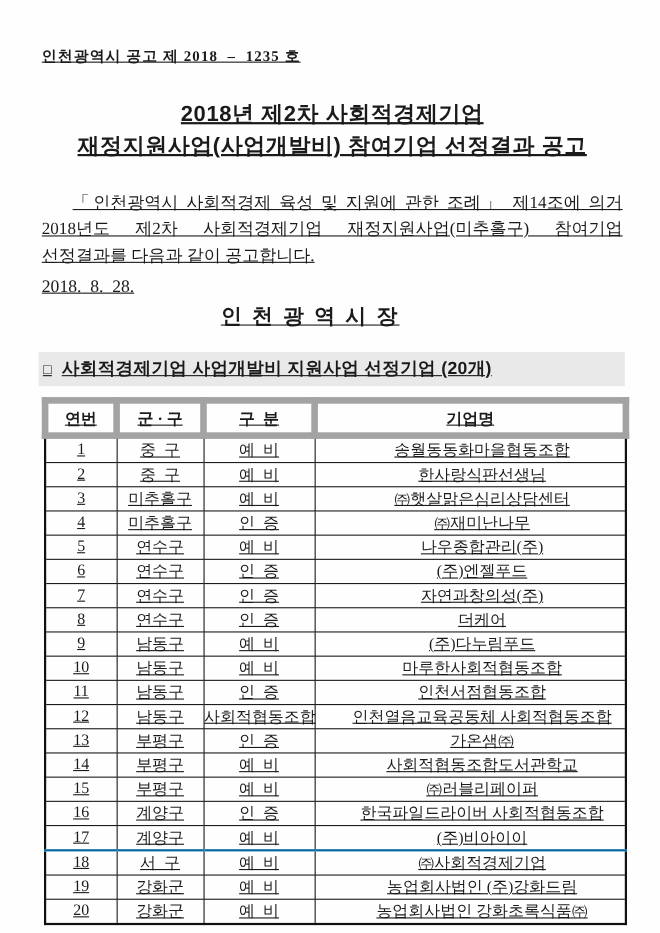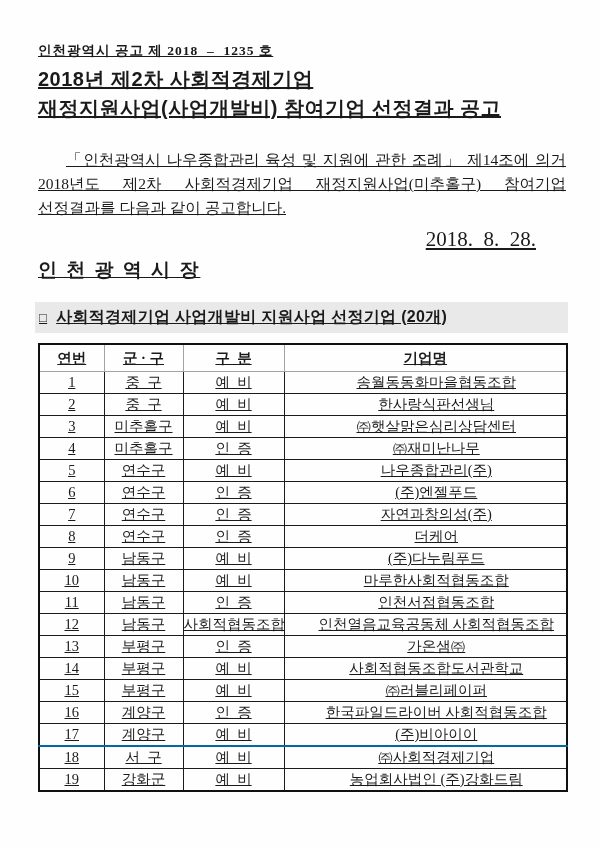--- a/index.html
+++ b/index.html
@@ -19,7 +19,7 @@
   }
 
   .title-block {
-    margin-top: 5px; 
+    margin-top: 30px; text-align: center;
     font-family: "Liberation Sans", "DejaVu Sans", sans-serif;
     font-weight: 800; font-size: 20px; line-height: 29px;
     letter-spacing: 0.5px;

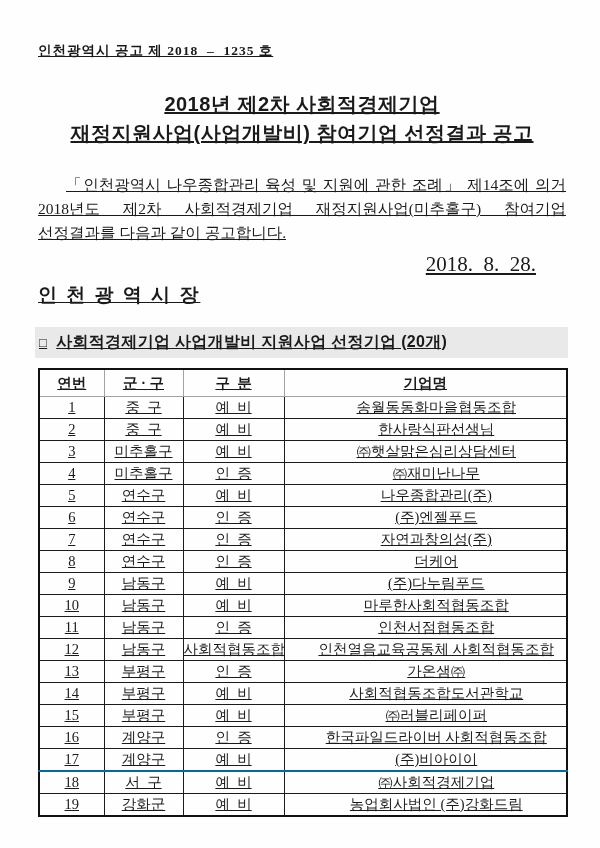--- a/index.html
+++ b/index.html
@@ -88,7 +88,7 @@
   </div>
 
   <div class="body-paragraph">
-    <span class="body-line justify indent">「인천광역시 나우종합관리 육성 및 지원에 관한 조례」 제14조에 의거</span>
+    <span class="body-line justify indent">「인천광역시 사회적경제 육성 및 지원에 관한 조례」 제14조에 의거</span>
     <span class="body-line justify">2018년도 제2차 사회적경제기업 재정지원사업(미추홀구) 참여기업</span>
     <span class="body-line">선정결과를 다음과 같이 공고합니다.</span>
   </div>

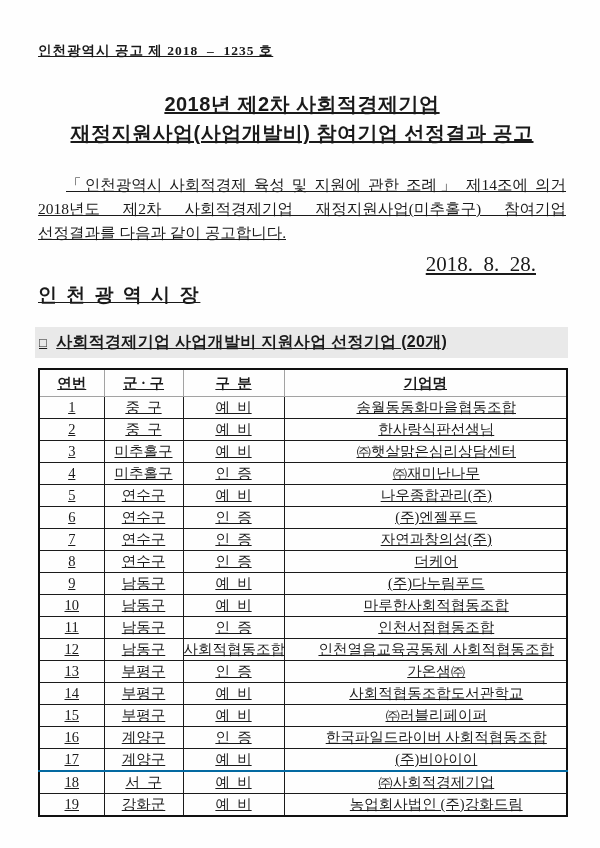--- a/index.html
+++ b/index.html
@@ -31,8 +31,8 @@
   .body-line.indent { text-indent: 28px; }
 
   .announce-date {
-    margin-top: 7px; text-align: right; padding-right: 30px;
-    font-size: 21px; white-space: pre;
+    margin-top: 7px; padding-right: 30px;
+    font-size: 16px; white-space: pre;
   }
 
   .signer {

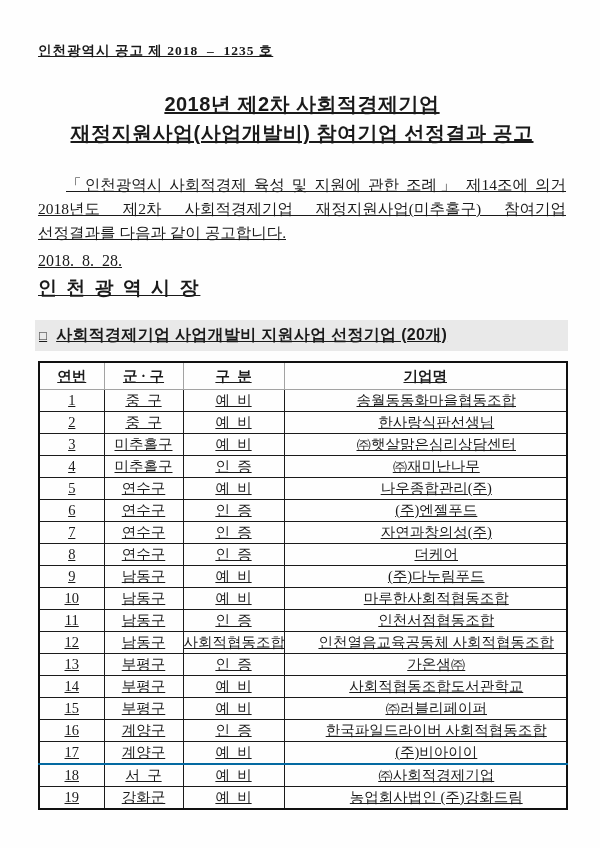--- a/index.html
+++ b/index.html
@@ -36,7 +36,7 @@
   }
 
   .signer {
-    margin-top: 5px; text-align: left; padding-right: 40px;
+    margin-top: 5px; text-align: center; padding-right: 40px;
     font-family: "Liberation Sans", "DejaVu Sans", sans-serif;
     font-weight: 800; font-size: 19px; letter-spacing: 2px;
     white-space: pre;

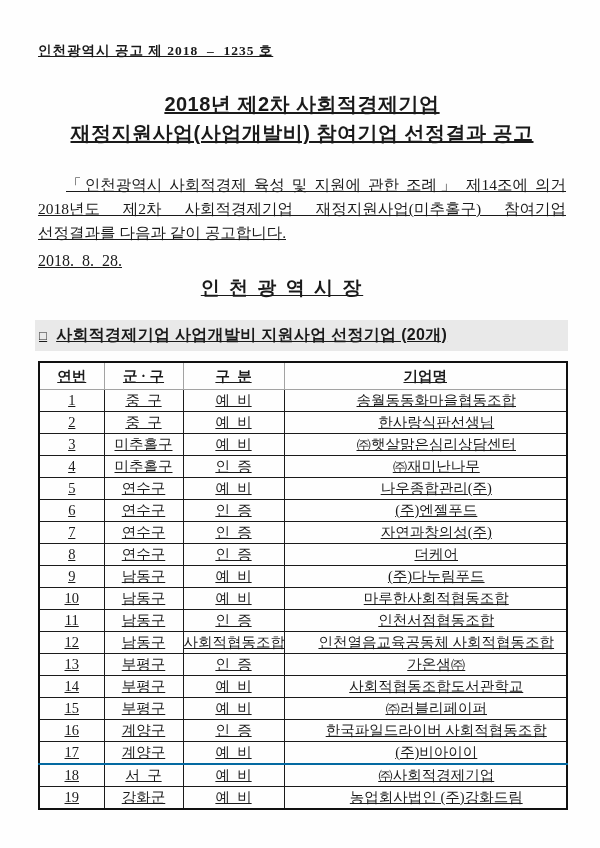--- a/index.html
+++ b/index.html
@@ -65,7 +65,7 @@
   .selection-table col.c-name { width: 283px; }
   .selection-table th {
     height: 26px; font-weight: bold;
-    border: 1px solid #a3a3a3; text-align: center;
+    border: 6px solid #a3a3a3; text-align: center;
     white-space: pre; padding: 0;
   }
   .selection-table td {

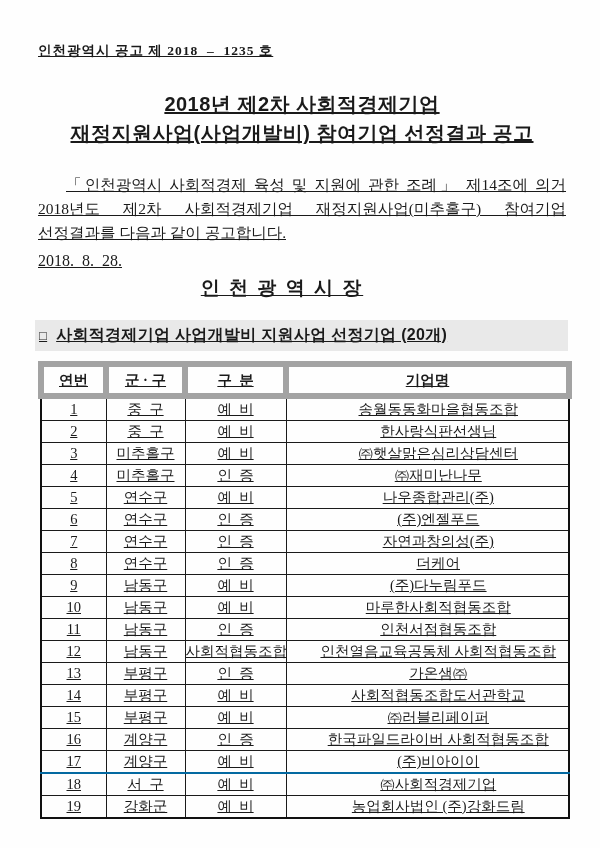--- a/index.html
+++ b/index.html
@@ -232,6 +232,12 @@
           <td>예  비</td>
           <td>농업회사법인 (주)강화드림</td>
         </tr>
+        <tr>
+          <td>20</td>
+          <td>강화군</td>
+          <td>예  비</td>
+          <td>농업회사법인 강화초록식품㈜</td>
+        </tr>
       </tbody>
   </table>
 

